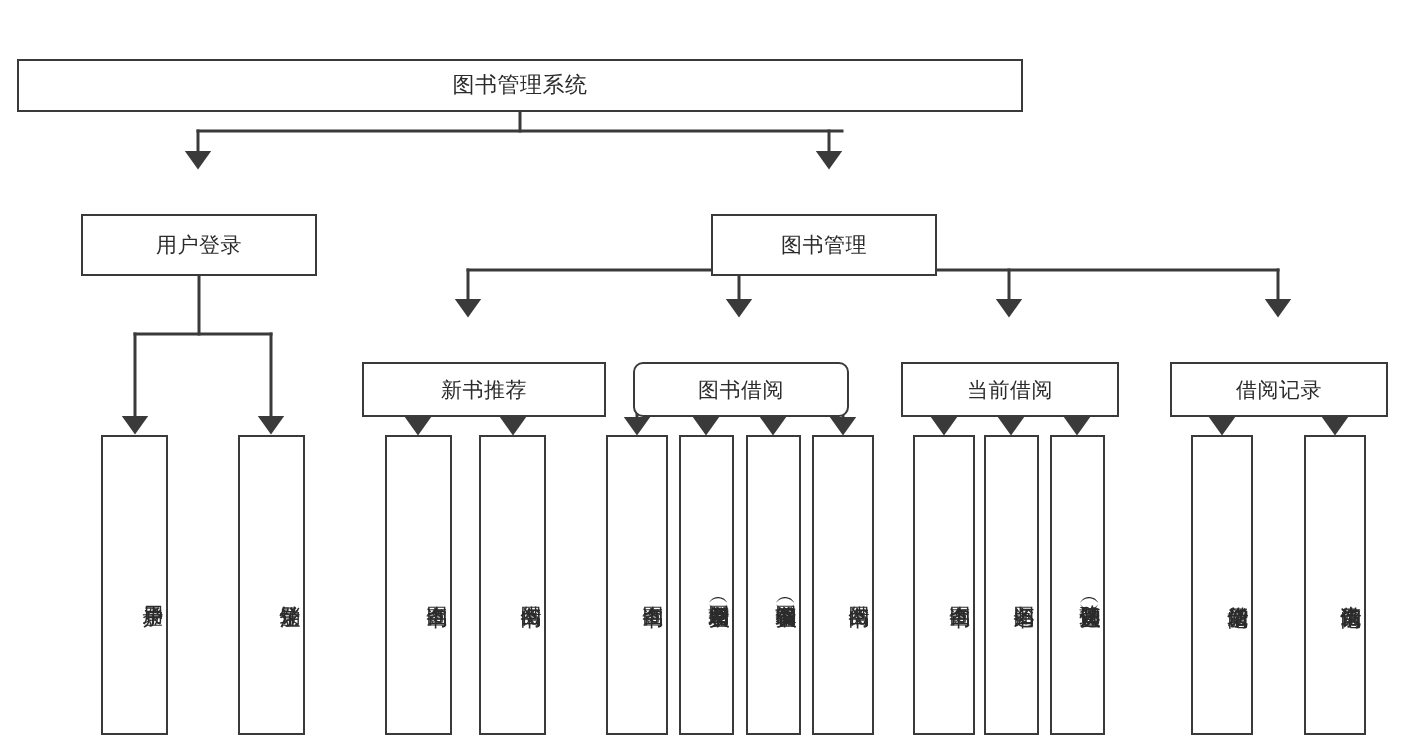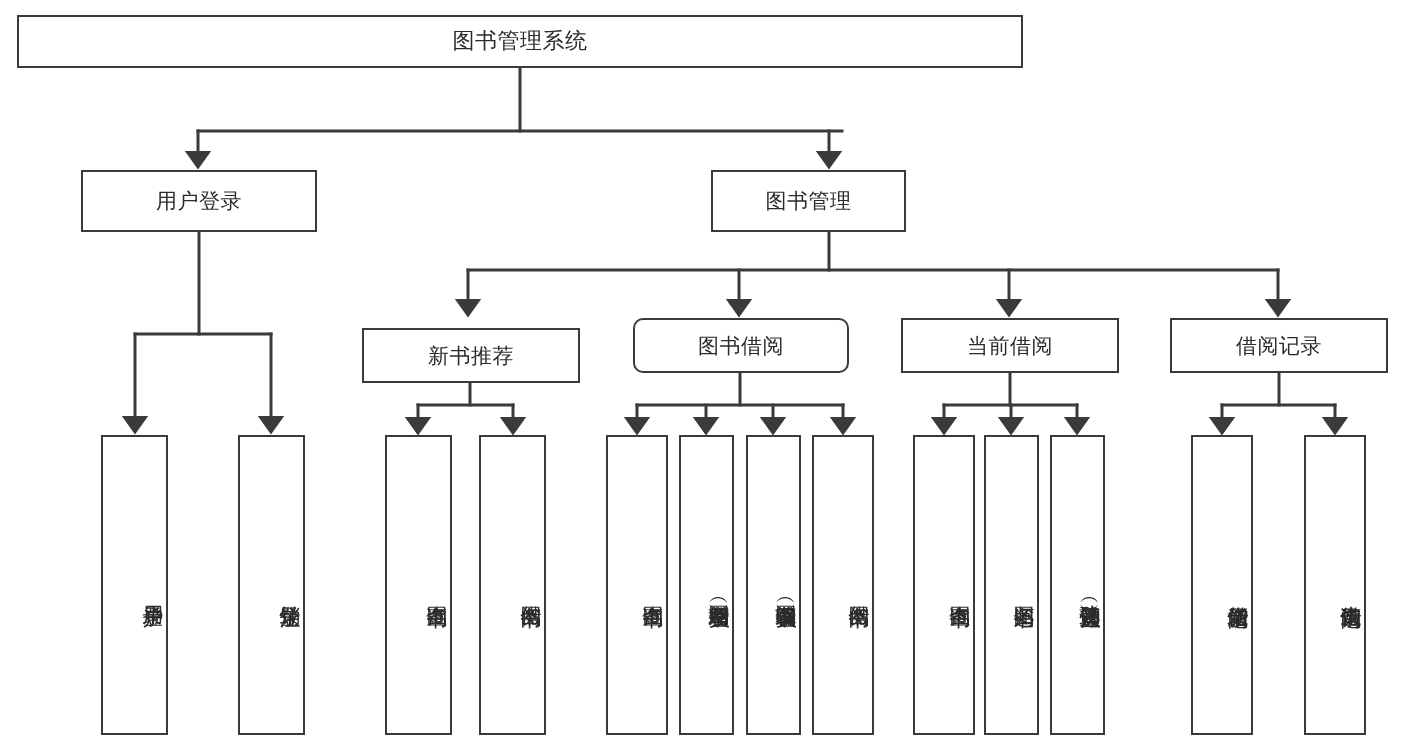--- a/index.html
+++ b/index.html
@@ -39,6 +39,7 @@
   .node.horiz {
     font-size: 21px;
     line-height: 1.2;
+    margin-top: 44px;
   }
   .node.root {
     font-size: 22px;

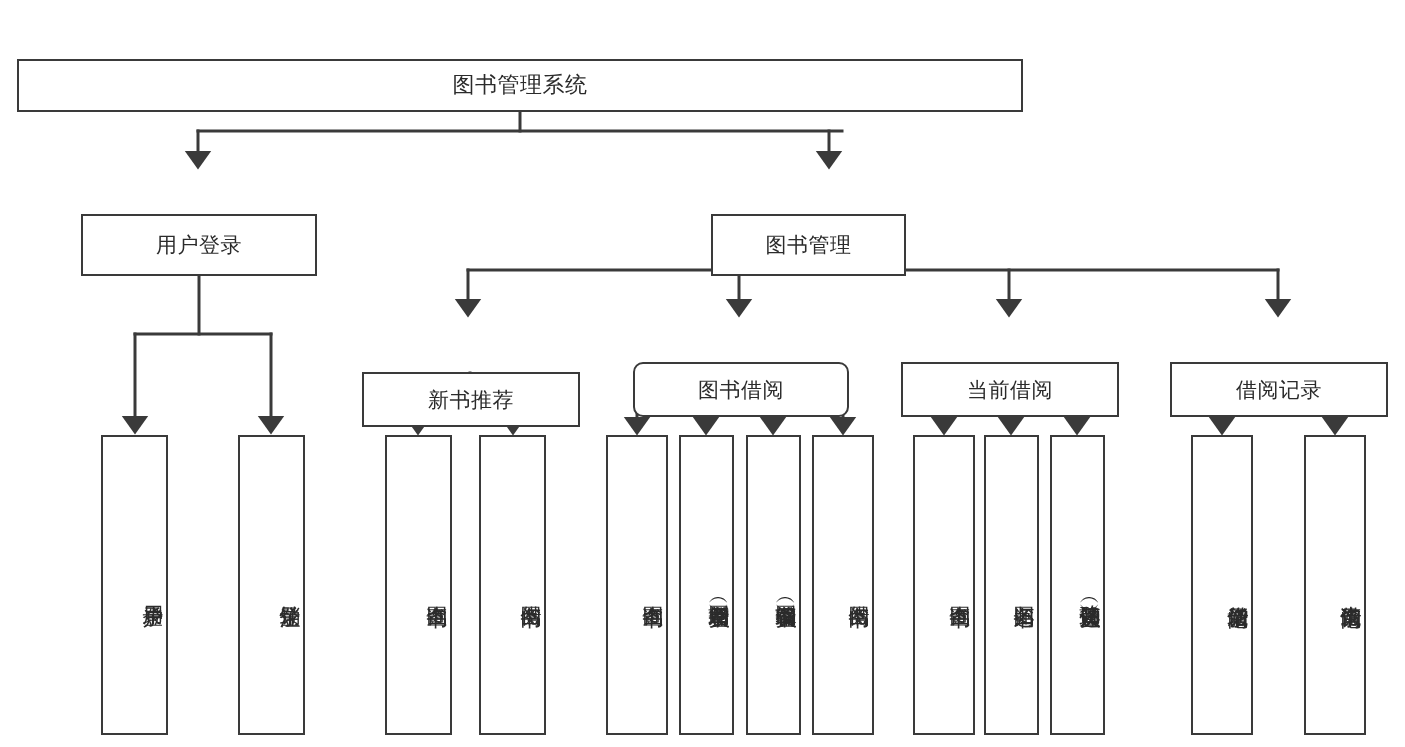--- a/index.html
+++ b/index.html
@@ -121,7 +121,7 @@
   <div class="node horiz root" style="left: 17px; top: 15px; width: 1006px; height: 53px;">图书管理系统</div>
 
   <div class="node horiz" style="left: 81px; top: 170px; width: 236px; height: 62px;">用户登录</div>
-  <div class="node horiz" style="left: 711px; top: 170px; width: 195px; height: 62px;">图书管理</div>
+  <div class="node horiz" style="left: 711px; top: 170px; width: 226px; height: 62px;">图书管理</div>
 
   <div class="node horiz" style="left: 362px; top: 328px; width: 218px; height: 55px;">新书推荐</div>
   <div class="node horiz" style="left: 633px; top: 318px; width: 216px; height: 55px; border-radius: 10px;">图书借阅</div>

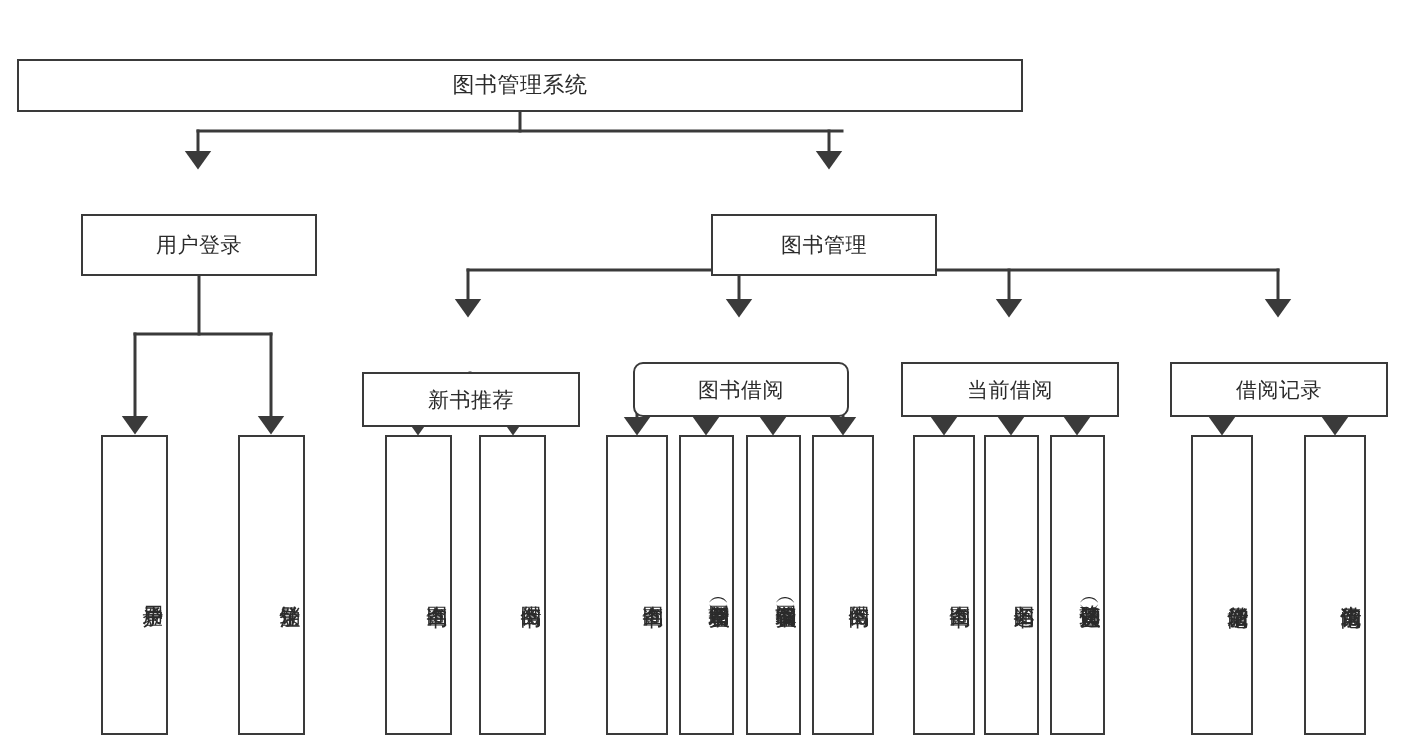--- a/index.html
+++ b/index.html
@@ -123,7 +123,7 @@
   <div class="node horiz" style="left: 81px; top: 170px; width: 236px; height: 62px;">用户登录</div>
   <div class="node horiz" style="left: 711px; top: 170px; width: 226px; height: 62px;">图书管理</div>
 
-  <div class="node horiz" style="left: 362px; top: 328px; width: 218px; height: 55px;">新书推荐</div>
+  <div class="node horiz" style="left: 362px; top: 318px; width: 244px; height: 55px;">新书推荐</div>
   <div class="node horiz" style="left: 633px; top: 318px; width: 216px; height: 55px; border-radius: 10px;">图书借阅</div>
   <div class="node horiz" style="left: 901px; top: 318px; width: 218px; height: 55px;">当前借阅</div>
   <div class="node horiz" style="left: 1170px; top: 318px; width: 218px; height: 55px;">借阅记录</div>

